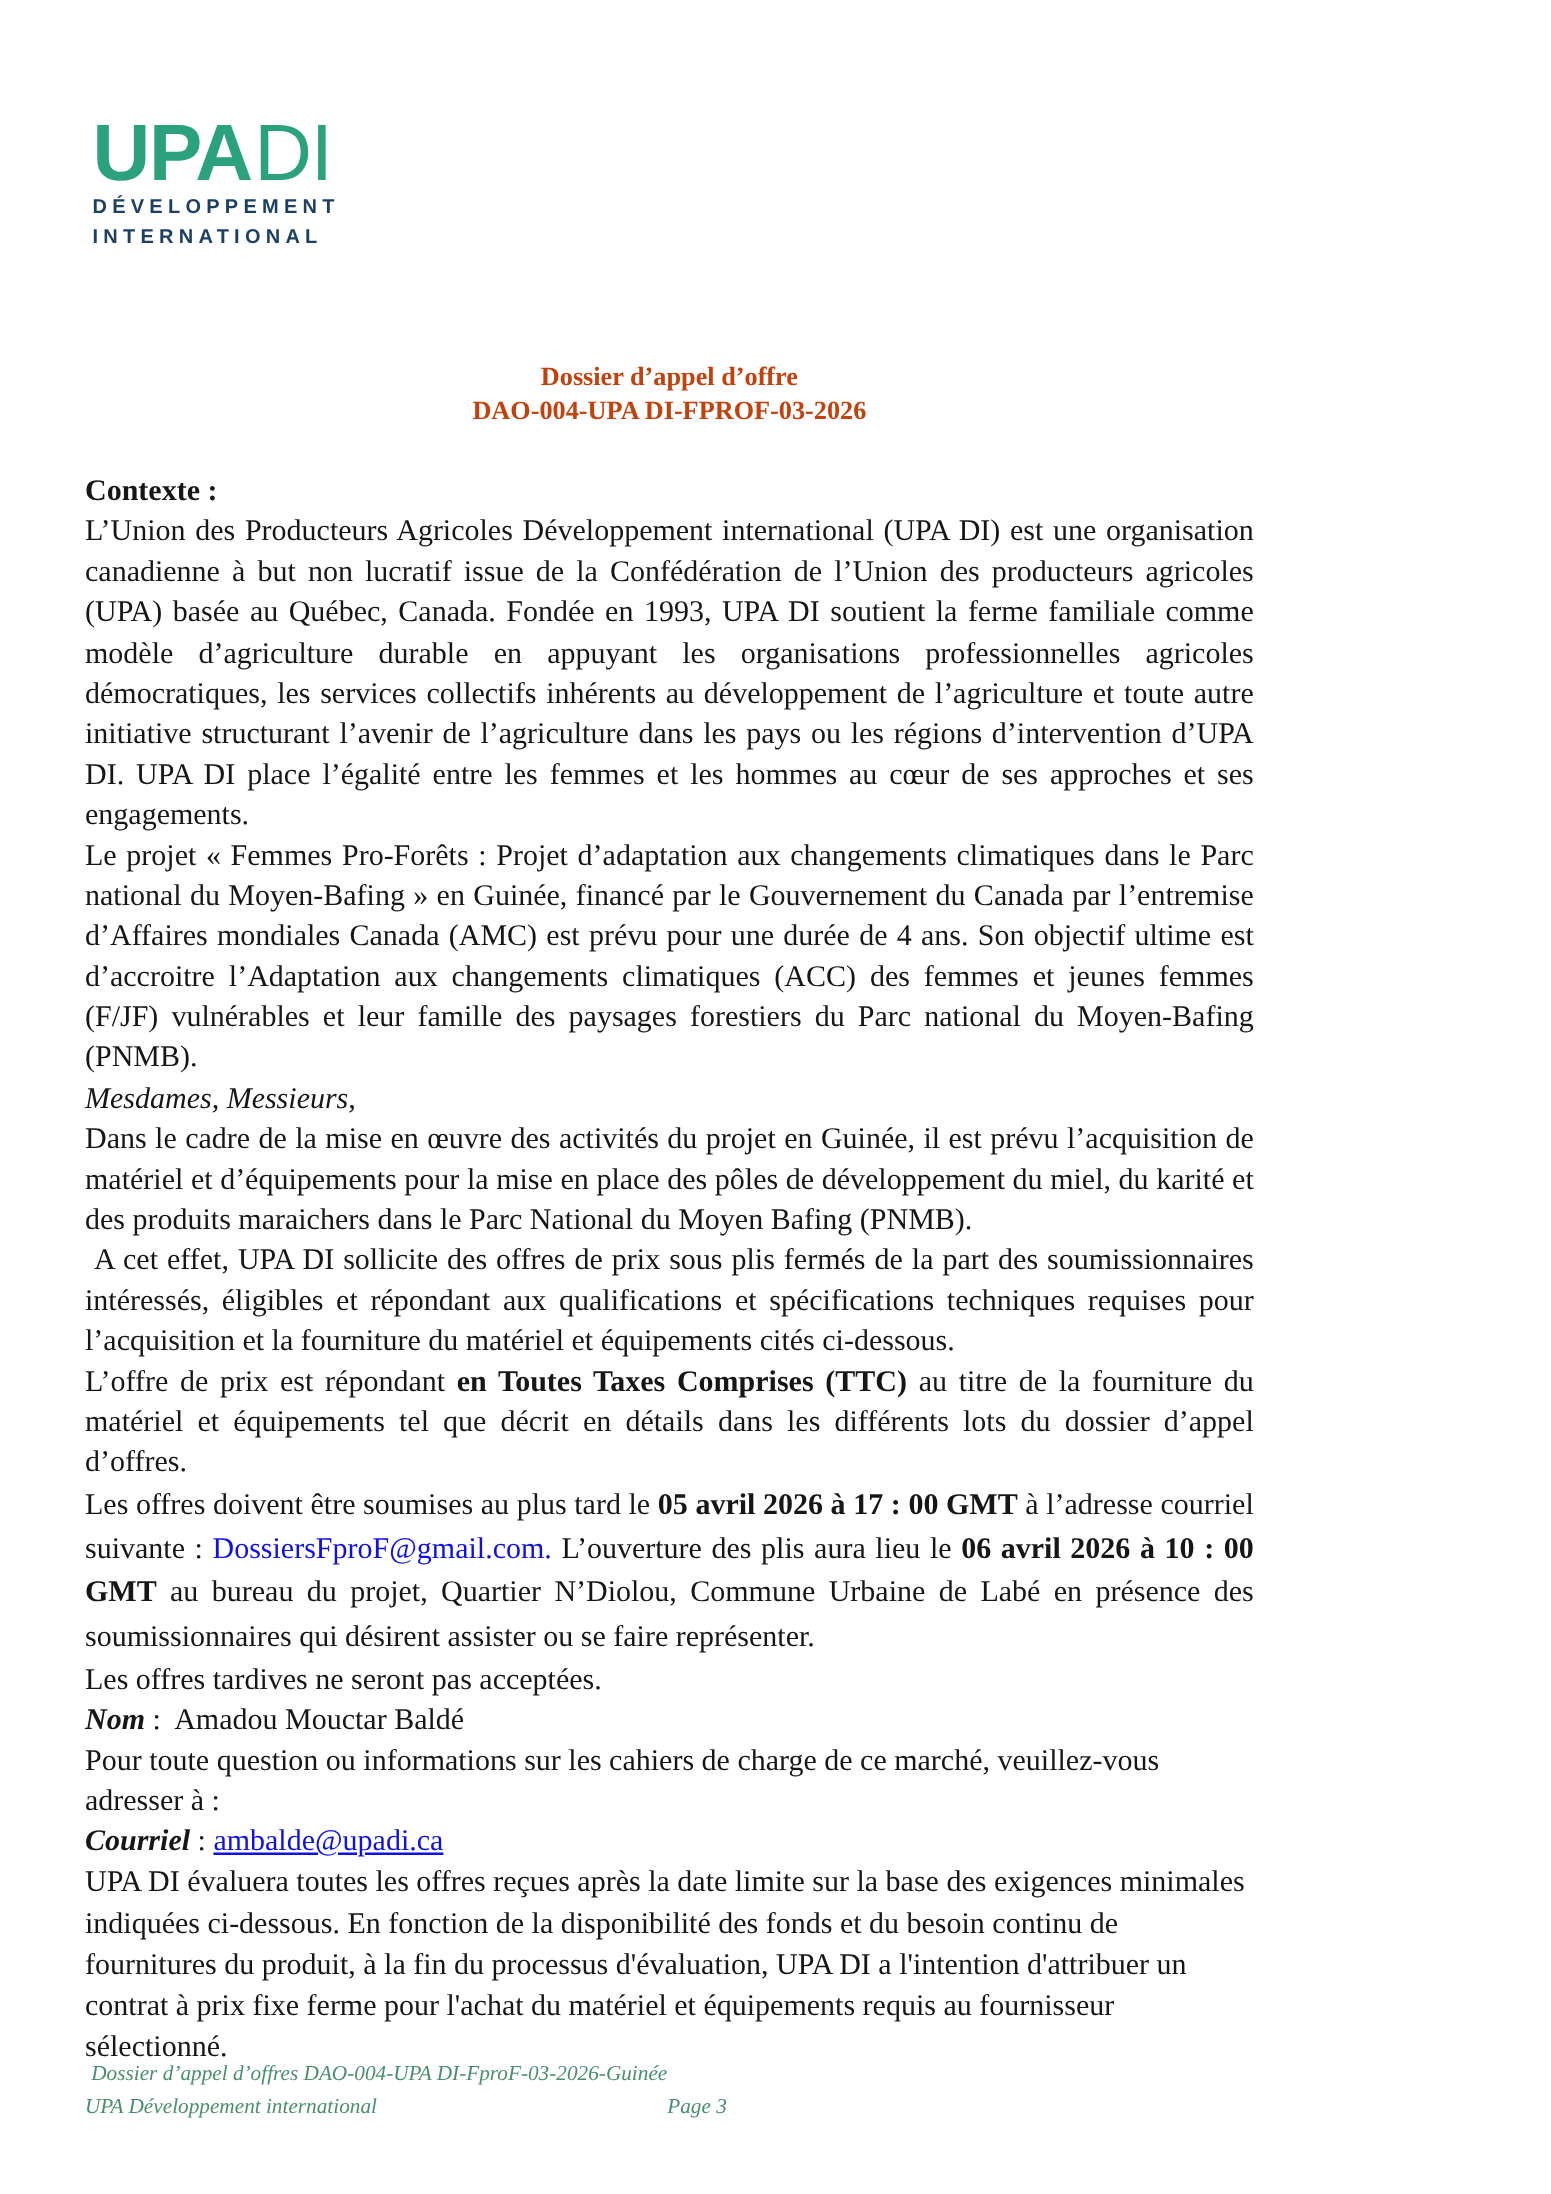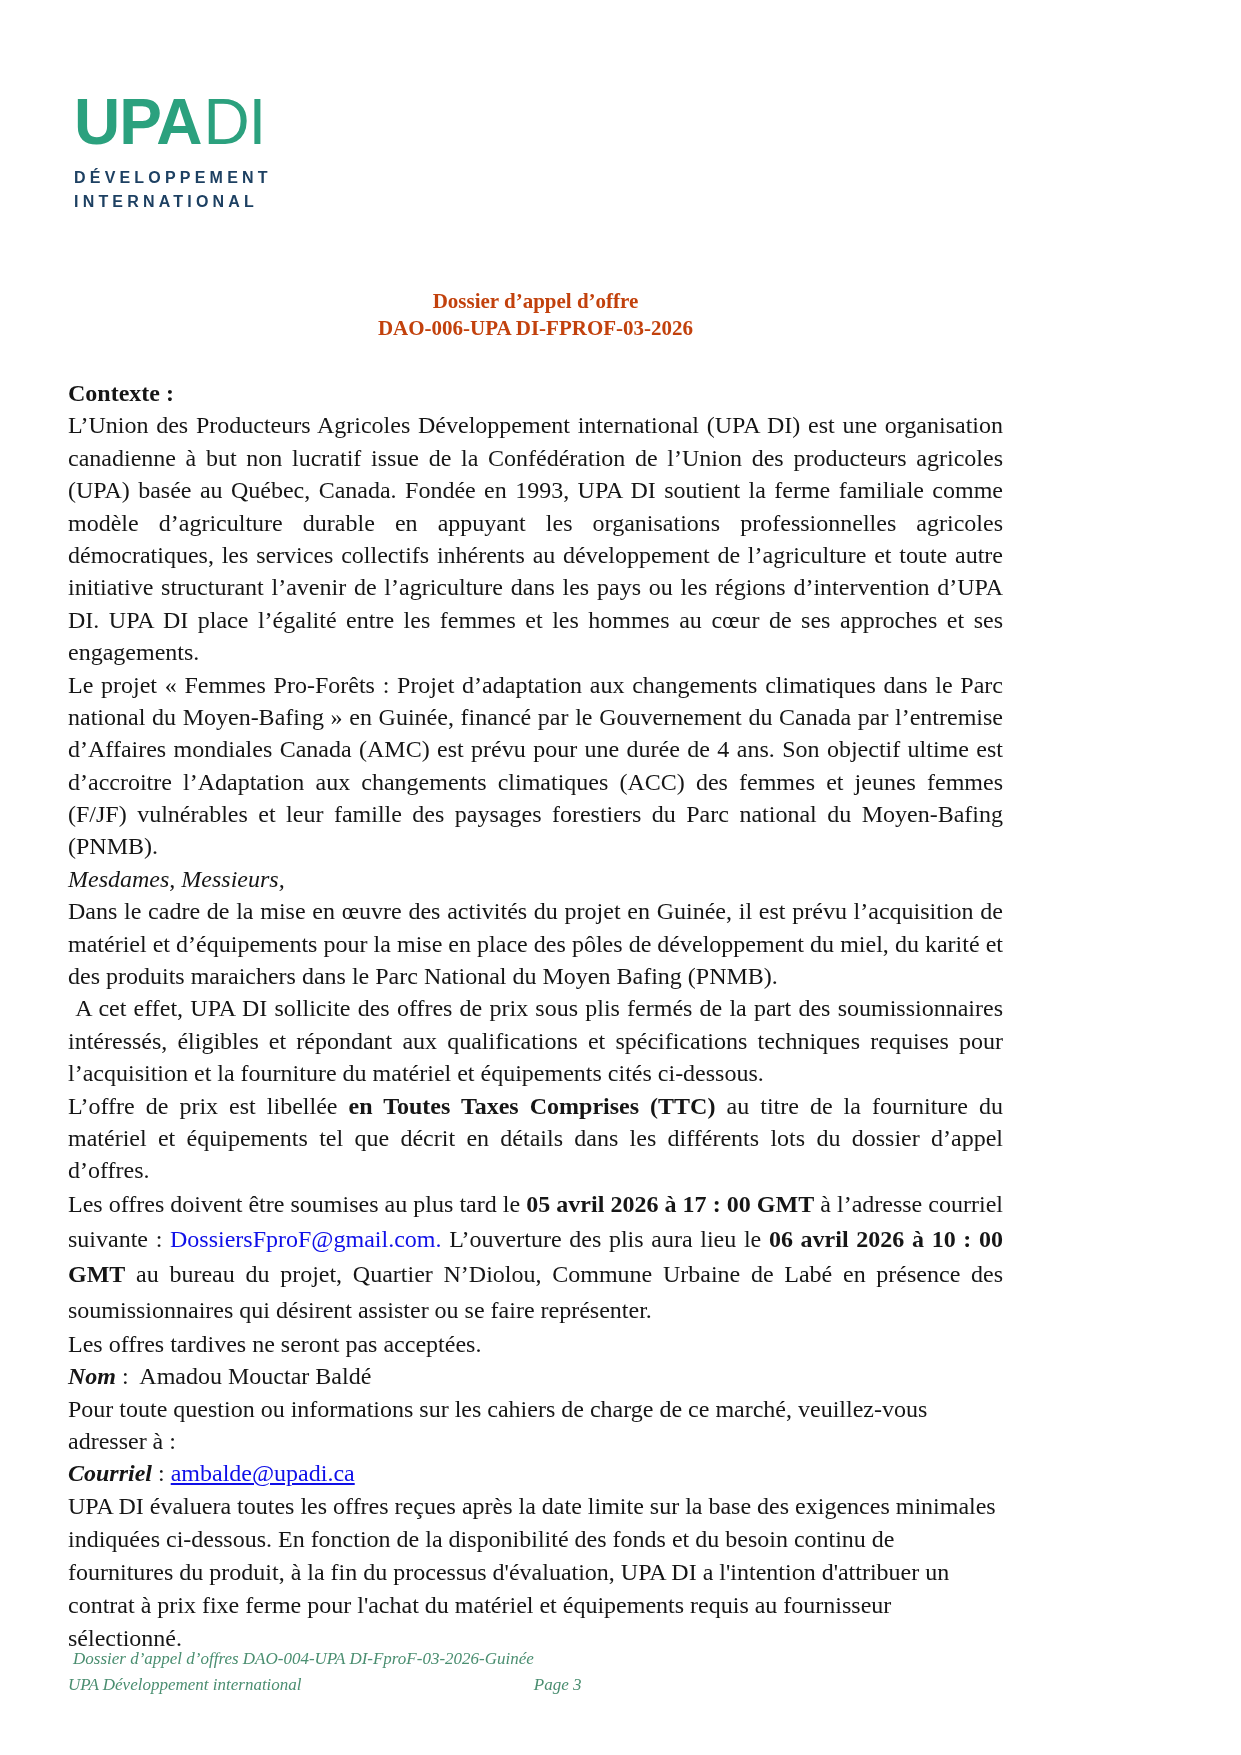--- a/index.html
+++ b/index.html
@@ -18,7 +18,7 @@
   .logo-upa{font-weight:700;}
   .logo-di{font-weight:400;margin-left:2px;}
   .logo-sub{
-    margin-top:12px;font-family:"Liberation Sans",sans-serif;
+    margin-top:0;font-family:"Liberation Sans",sans-serif;
     font-size:16px;font-weight:700;letter-spacing:4.2px;
     color:var(--logo-navy,#1d4062);line-height:1.5;
   }

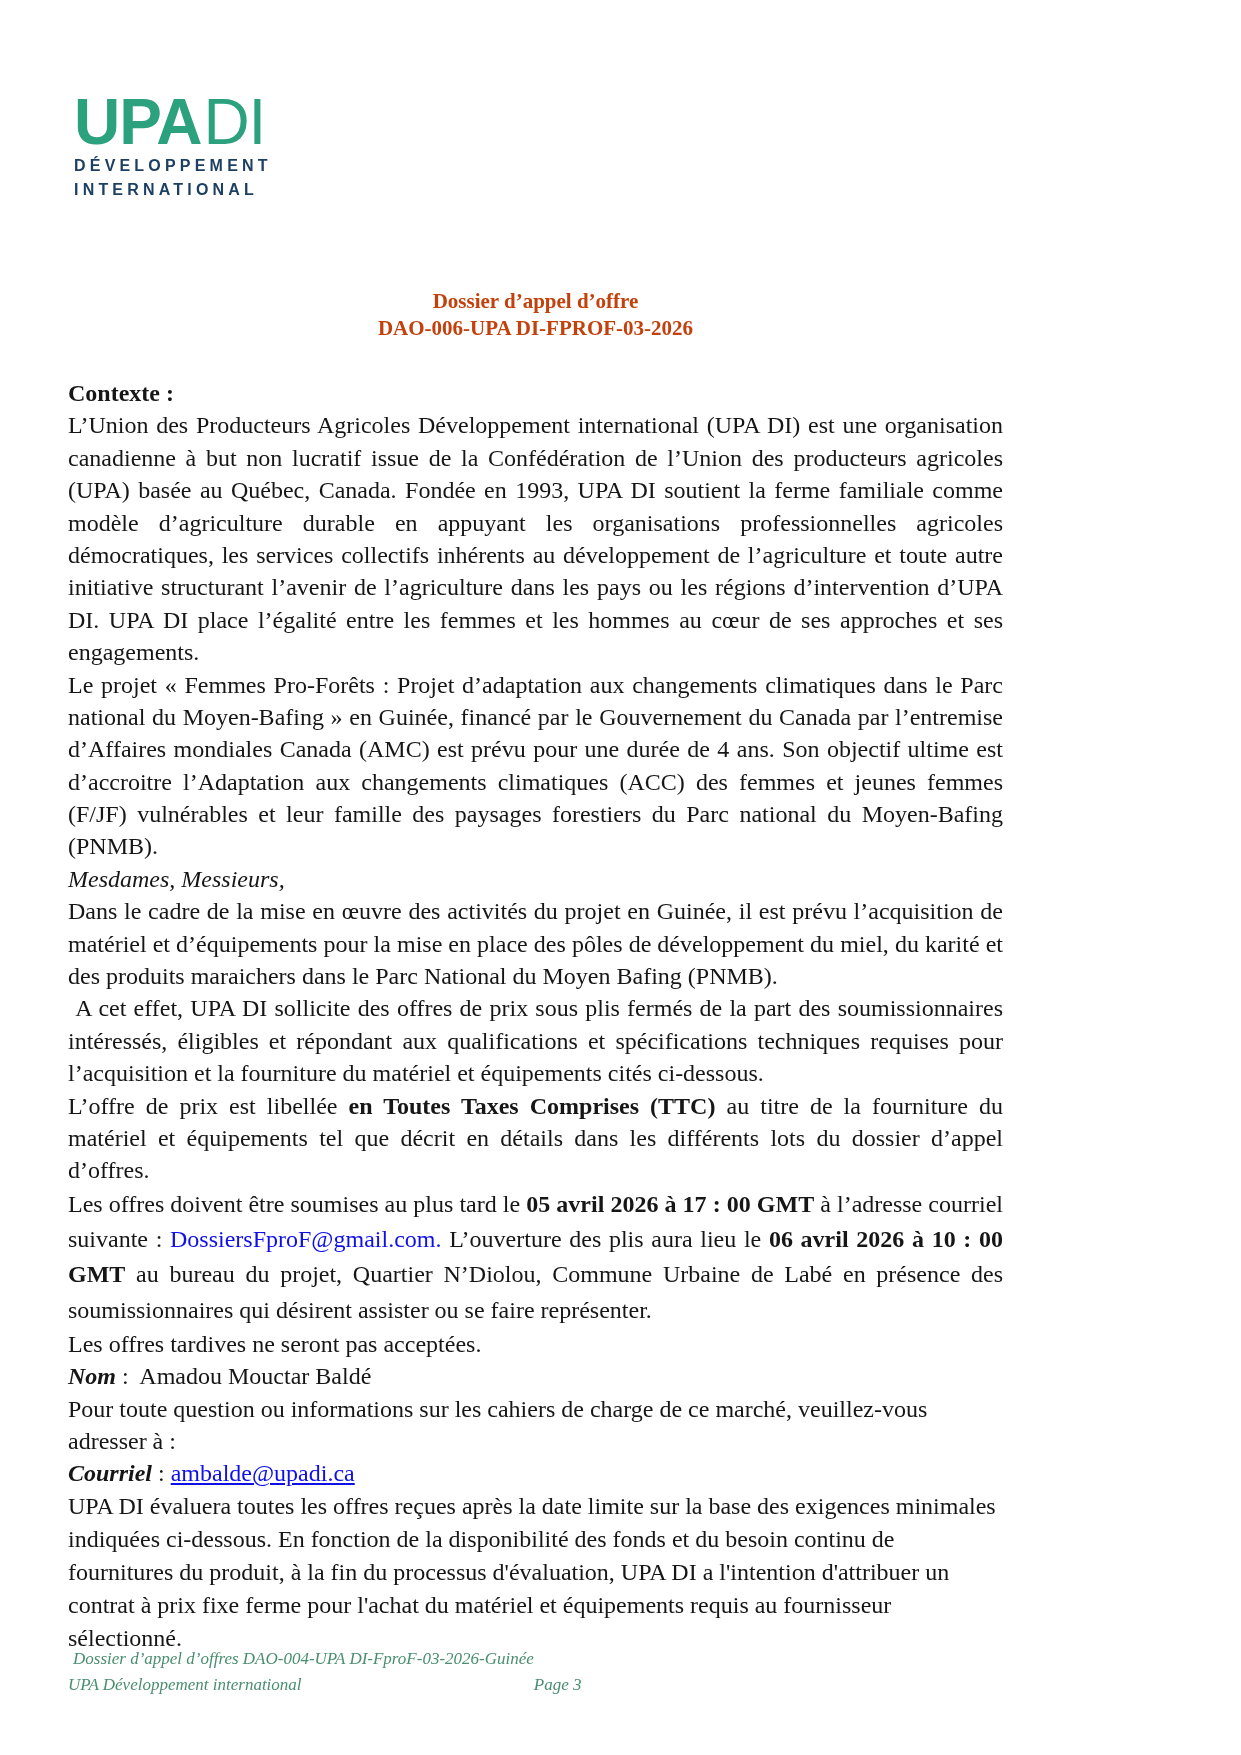--- a/index.html
+++ b/index.html
@@ -68,7 +68,7 @@
 
   <div class="title-block">
     <div>Dossier d’appel d’offre</div>
-    <div>DAO-006-UPA DI-FPROF-03-2026</div>
+    <div>DAO-004-UPA DI-FPROF-03-2026</div>
   </div>
 
   <div class="doc-body">

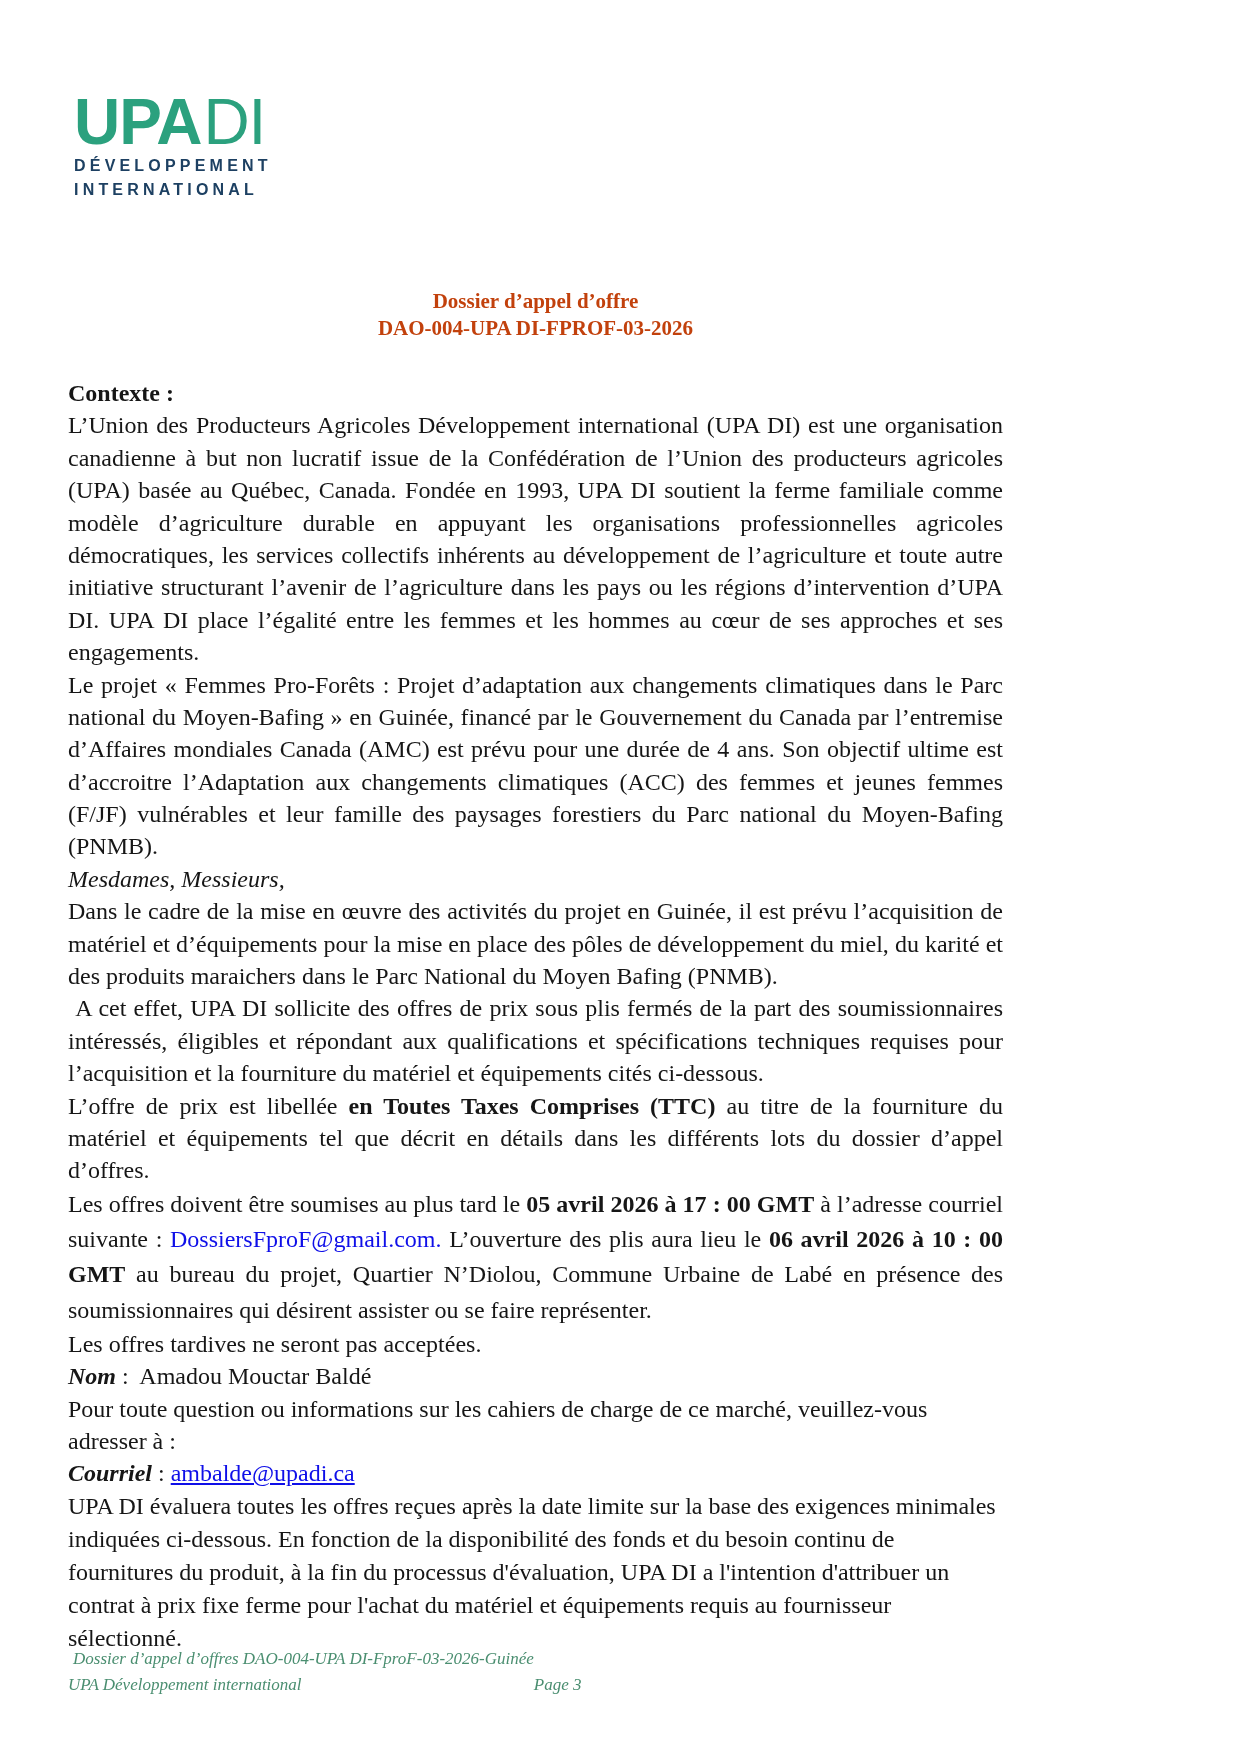--- a/index.html
+++ b/index.html
@@ -78,7 +78,7 @@
       <p class="para gap left"><span class="i">Mesdames, Messieurs,</span></p>
       <p class="para gap"><span>Dans le cadre de la mise en œuvre des activités du projet en Guinée, il est prévu l’acquisition de matériel et d’équipements pour la mise en place des pôles de développement du miel, du karité et des produits maraichers dans le Parc National du Moyen Bafing (PNMB).</span></p>
       <p class="para gap"><span>&nbsp;A cet effet, UPA DI sollicite des offres de prix sous plis fermés de la part des soumissionnaires intéressés, éligibles et répondant aux qualifications et spécifications techniques requises pour l’acquisition et la fourniture du matériel et équipements cités ci-dessous.</span></p>
-      <p class="para gap"><span>L’offre de prix est libellée </span><span class="b">en Toutes Taxes Comprises (TTC)</span><span> au titre de la fourniture du matériel et équipements tel que décrit en détails dans les différents lots du dossier d’appel d’offres.</span></p>
+      <p class="para gap"><span>L’offre de prix est répondant </span><span class="b">en Toutes Taxes Comprises (TTC)</span><span> au titre de la fourniture du matériel et équipements tel que décrit en détails dans les différents lots du dossier d’appel d’offres.</span></p>
       <p class="para gap loose"><span>Les offres doivent être soumises au plus tard le </span><span class="b">05 avril 2026 à 17 : 00 GMT</span><span> à l’adresse courriel suivante : </span><a href="#" class="link">DossiersFproF@gmail.com.</a><span> L’ouverture des plis aura lieu le </span><span class="b">06 avril 2026 à 10 : 00 GMT</span><span> au bureau du projet, Quartier N’Diolou, Commune Urbaine de Labé en présence des soumissionnaires qui désirent assister ou se faire représenter.</span></p>
       <p class="para gap left"><span>Les offres tardives ne seront pas acceptées.</span></p>
       <p class="para left"><span class="b i">Nom</span><span> :&nbsp; Amadou Mouctar Baldé</span></p>

